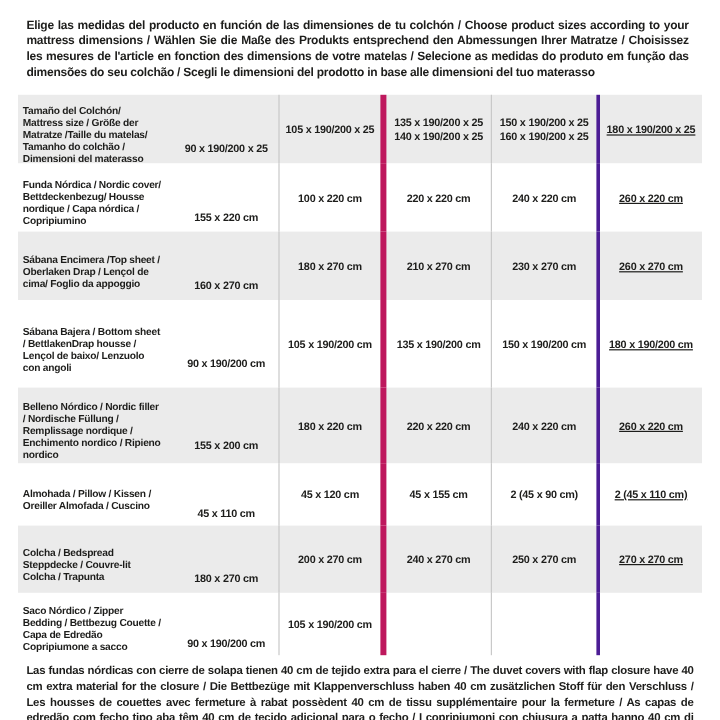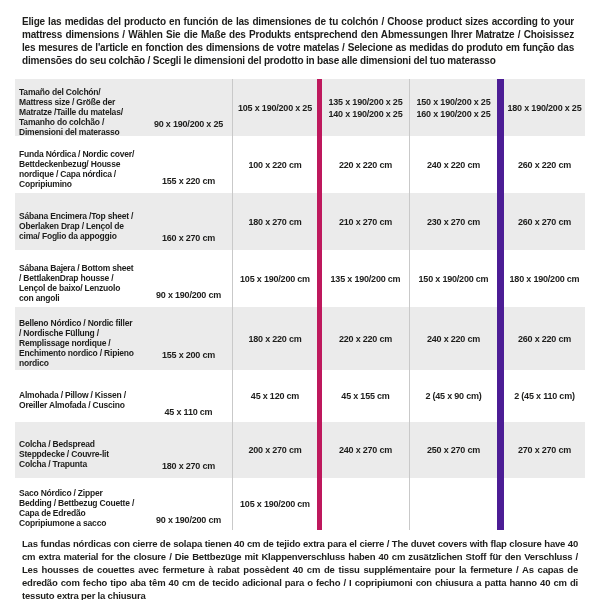--- a/index.html
+++ b/index.html
@@ -58,7 +58,7 @@
   .c2 { width: 85px; border-left: 1px solid #c9c9c9; }
   .c3 { width: 92px; border-left: 5px solid #be185d; }
   .c4 { width: 88px; border-left: 1px solid #c9c9c9; }
-  .c5 { width: 88px; border-left: 7px solid #4c1d95; }
+  .c5 { width: 88px; border-left: 3px solid #4c1d95; text-decoration: underline; }
   .footnote {
     padding: 7px 22px 0 22px;
     font-size: 9.5px;

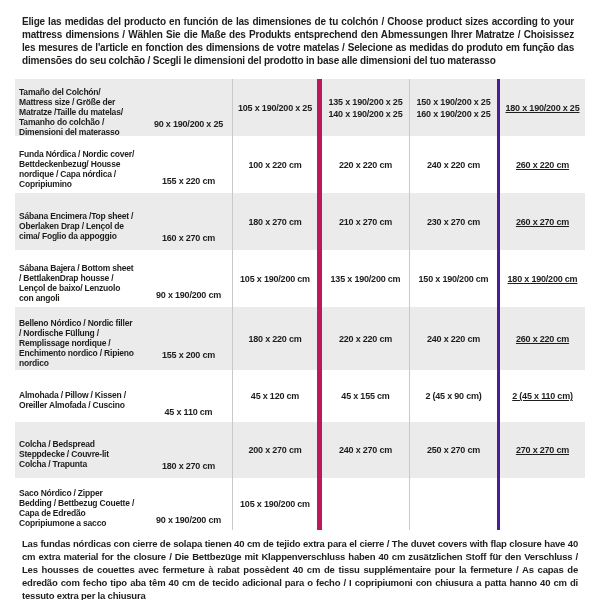--- a/index.html
+++ b/index.html
@@ -106,7 +106,7 @@
       <div class="cell c5">260 x 270 cm</div>
     </div>
 
-    <div class="row" style="height:57px">
+    <div class="row" style="height:73px">
       <div class="label-cell">Sábana Bajera / Bottom sheet / BettlakenDrap housse / Lençol de baixo/ Lenzuolo con angoli</div>
       <div class="cell c1">90 x 190/200 cm</div>
       <div class="cell c2">105 x 190/200 cm</div>

